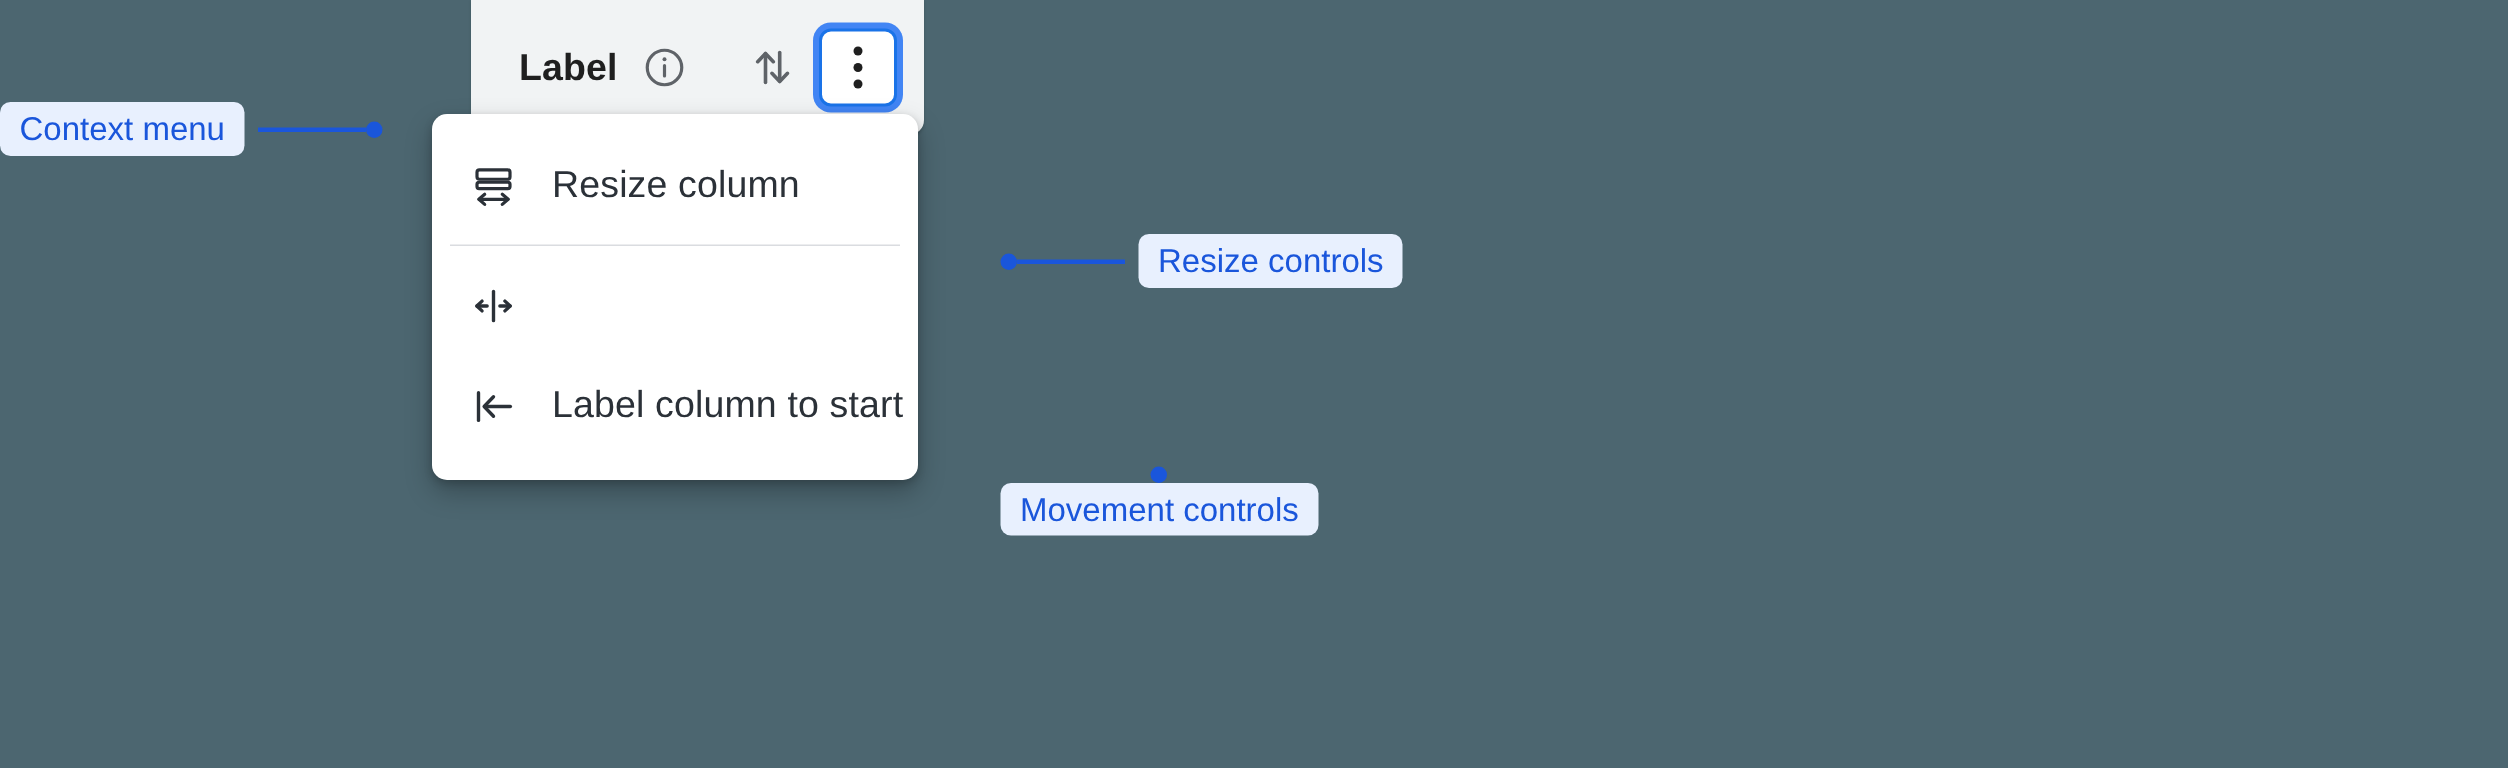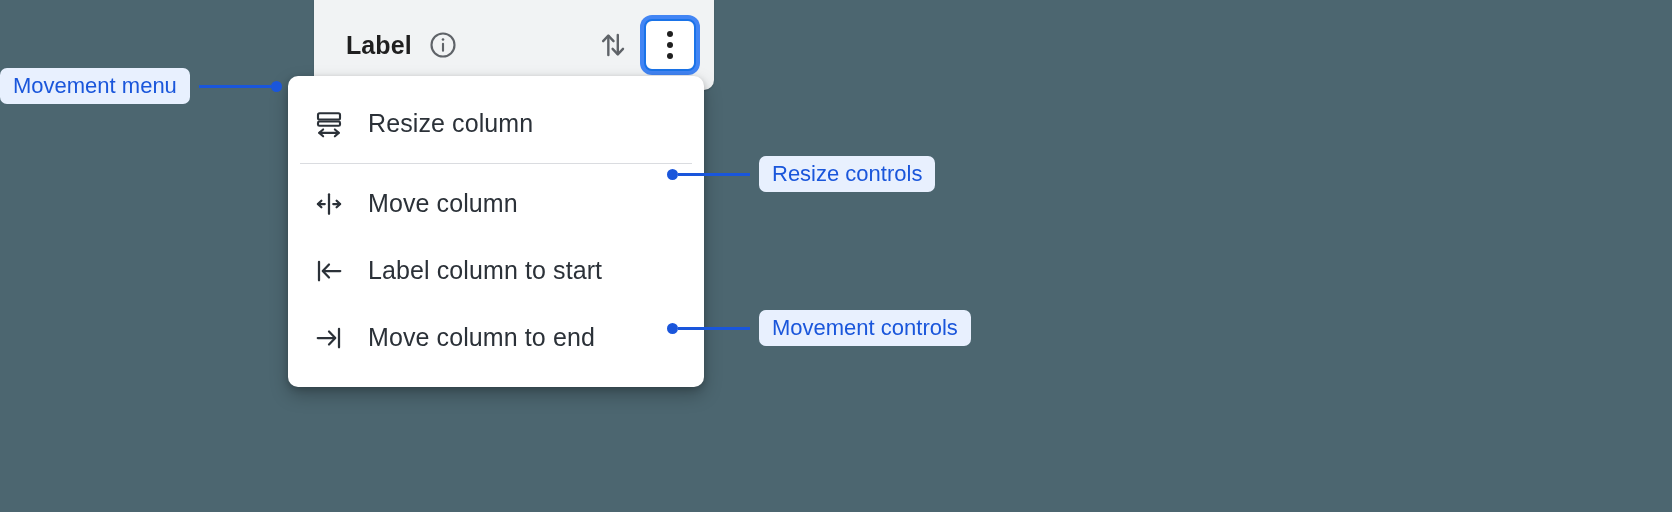--- a/index.html
+++ b/index.html
@@ -25,7 +25,7 @@
     position: absolute;
     left: 314px;
     top: 0px;
-    width: 400px;
+    width: 302px;
     height: 90px;
     background: #f1f3f4;
     border-radius: 0 0 10px 10px;

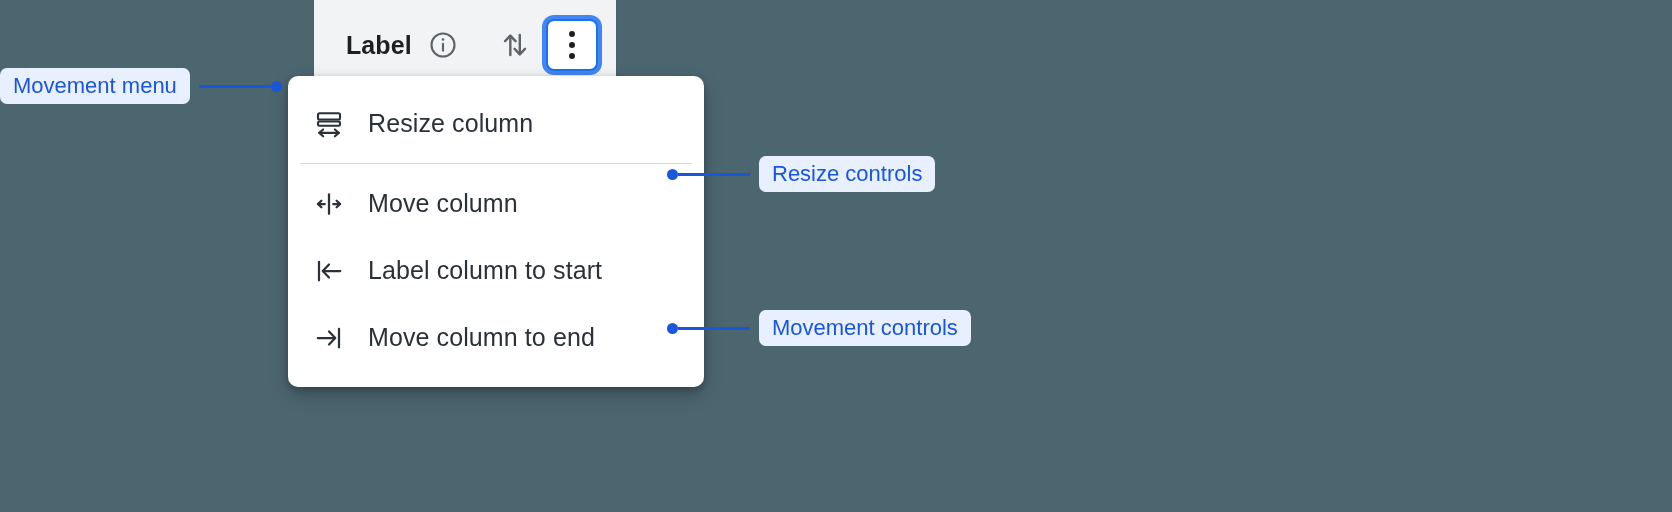--- a/index.html
+++ b/index.html
@@ -263,7 +263,7 @@
   </div>
 
   <div class="annotation" id="ann-context">
-    <span class="ann-pill">Movement menu</span>
+    <span class="ann-pill">Context menu</span>
     <span class="ann-line"></span>
     <span class="ann-dot"></span>
   </div>

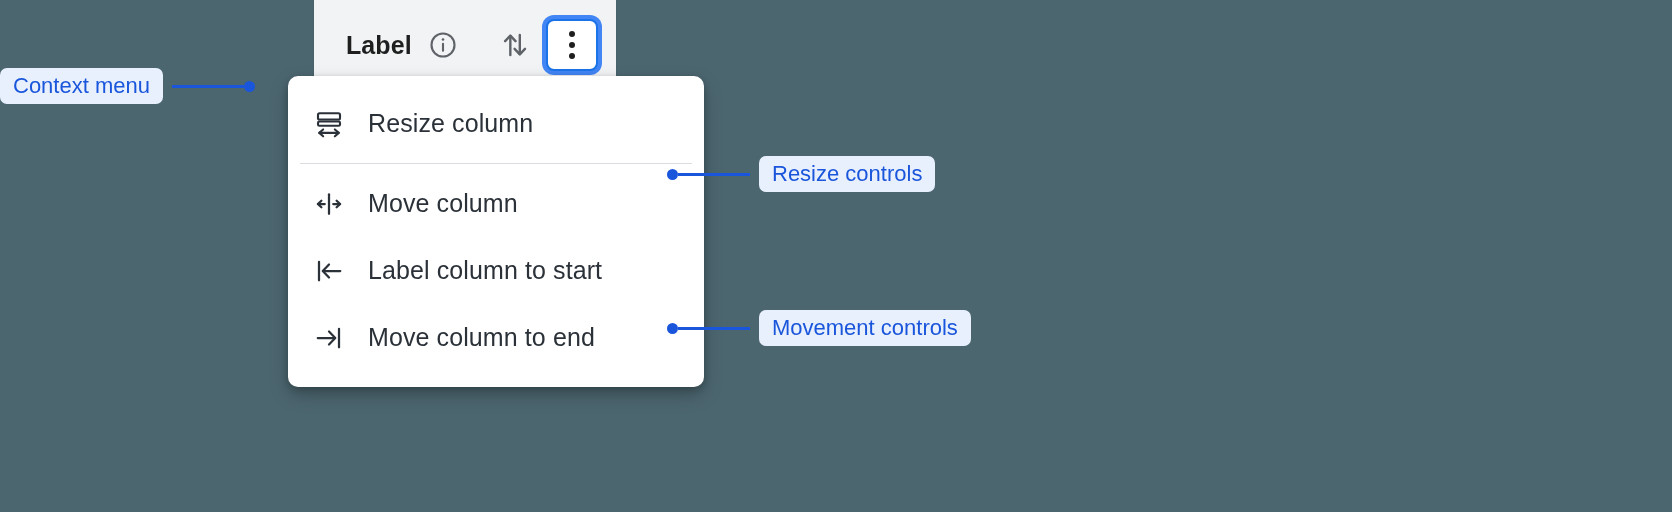--- a/index.html
+++ b/index.html
@@ -95,7 +95,7 @@
     position: absolute;
     left: 288px;
     top: 76px;
-    width: 416px;
+    width: 324px;
     background: #ffffff;
     border-radius: 10px;
     box-shadow: 0 8px 18px rgba(0,0,0,0.26), 0 2px 6px rgba(0,0,0,0.18);

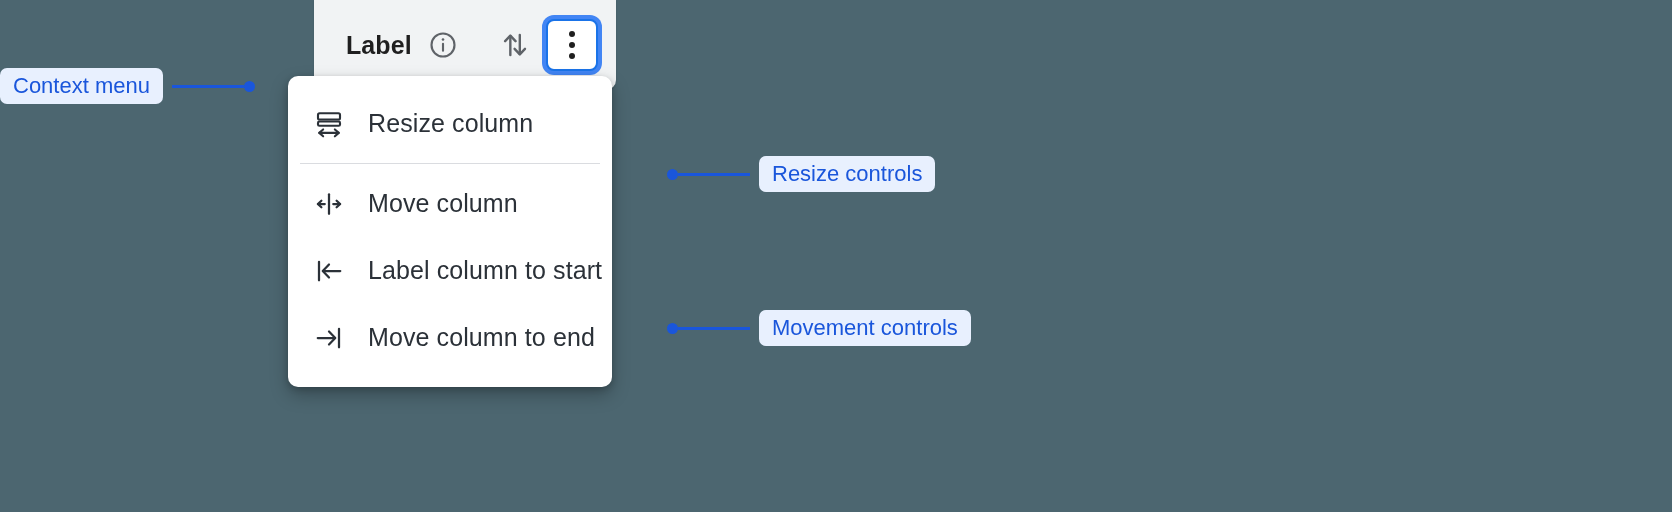--- a/index.html
+++ b/index.html
@@ -235,7 +235,6 @@
           <polyline points="18.1,9.4 20.9,12 18.1,14.6"></polyline>
         </svg>
       </span>
-      <span class="mi-label">Move column</span>
     </div>
 
     <div class="menu-item">

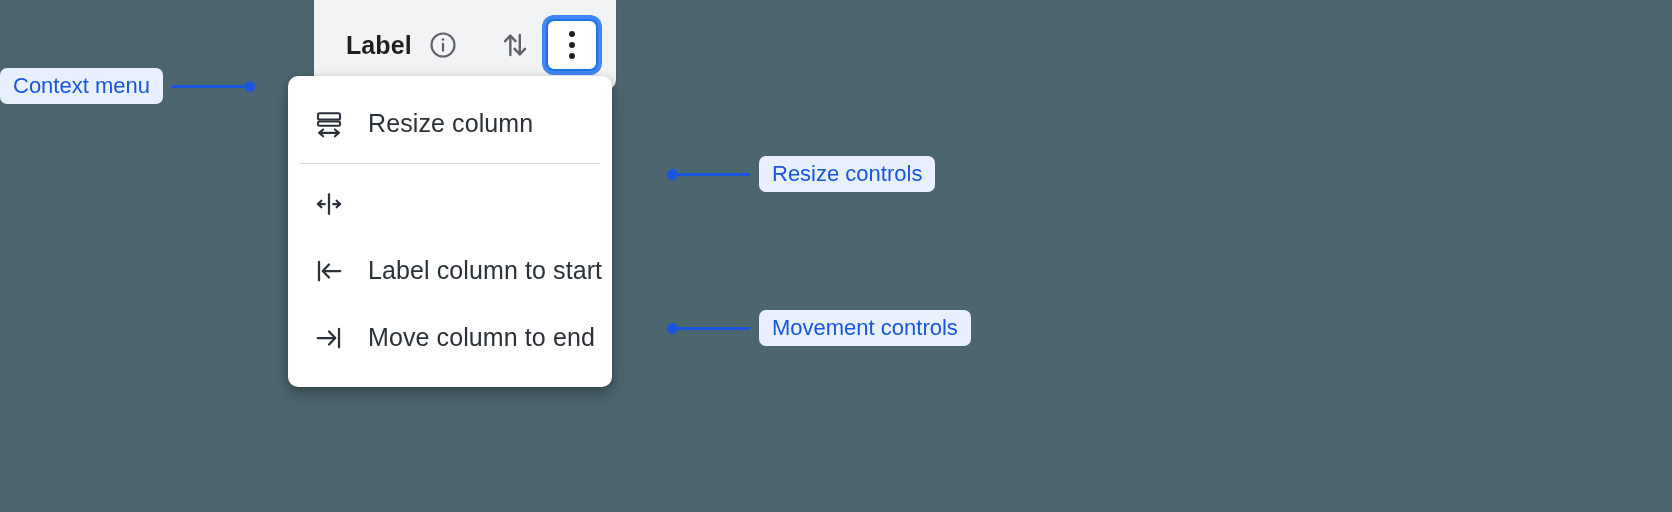--- a/index.html
+++ b/index.html
@@ -248,16 +248,6 @@
       <span class="mi-label">Label column to start</span>
     </div>
 
-    <div class="menu-item">
-      <span class="mi-icon">
-        <svg width="30" height="30" viewBox="0 0 24 24" fill="none" stroke="#2b3138" stroke-width="1.8" stroke-linecap="round" stroke-linejoin="round">
-          <line x1="20.0" y1="4.6" x2="20.0" y2="19.4"></line>
-          <line x1="3.0" y1="12" x2="16.6" y2="12"></line>
-          <polyline points="12.0,6.8 17.0,12 12.0,17.2"></polyline>
-        </svg>
-      </span>
-      <span class="mi-label">Move column to end</span>
-    </div>
 
   </div>
 

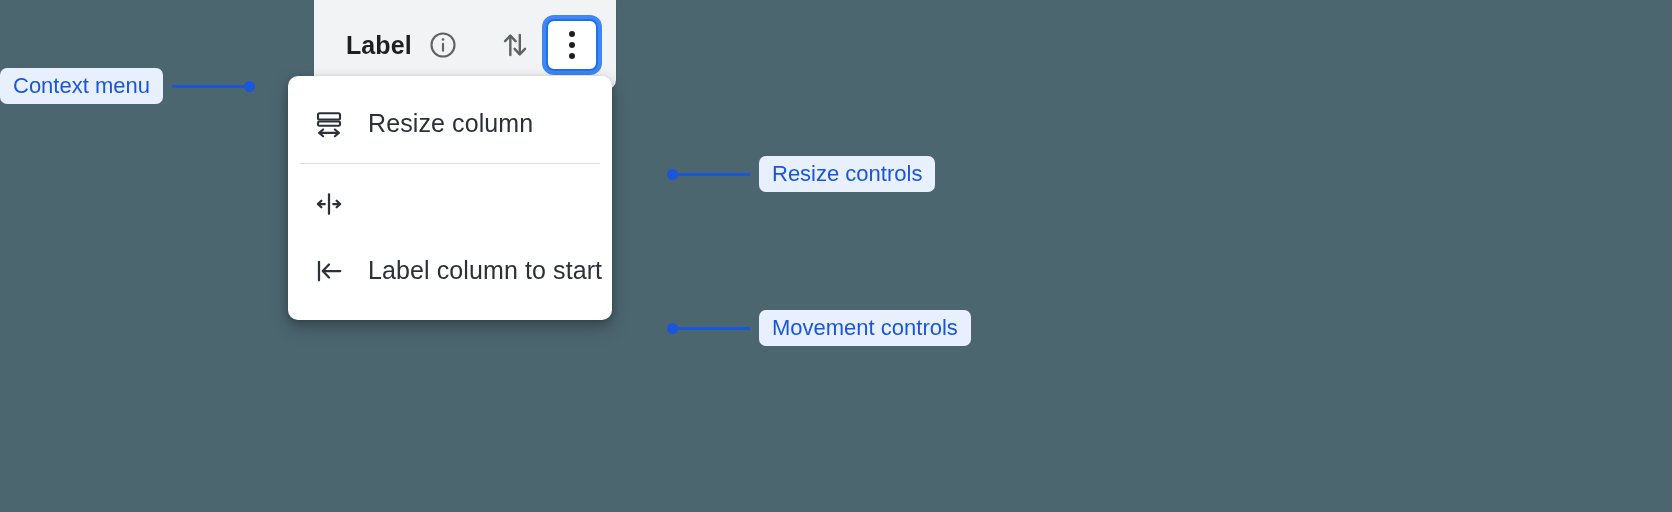--- a/index.html
+++ b/index.html
@@ -166,7 +166,7 @@
   #ann-resize { left: 667px; top: 131px; margin-top: 26px; }
   #ann-resize .ann-line { width: 72px; margin-right: 9px; }
 
-  #ann-movement { left: 667px; top: 311px; }
+  #ann-movement { left: 667px; top: 311px; flex-direction: column; }
   #ann-movement .ann-line { width: 72px; margin-right: 9px; }
 
   svg { display: block; }

